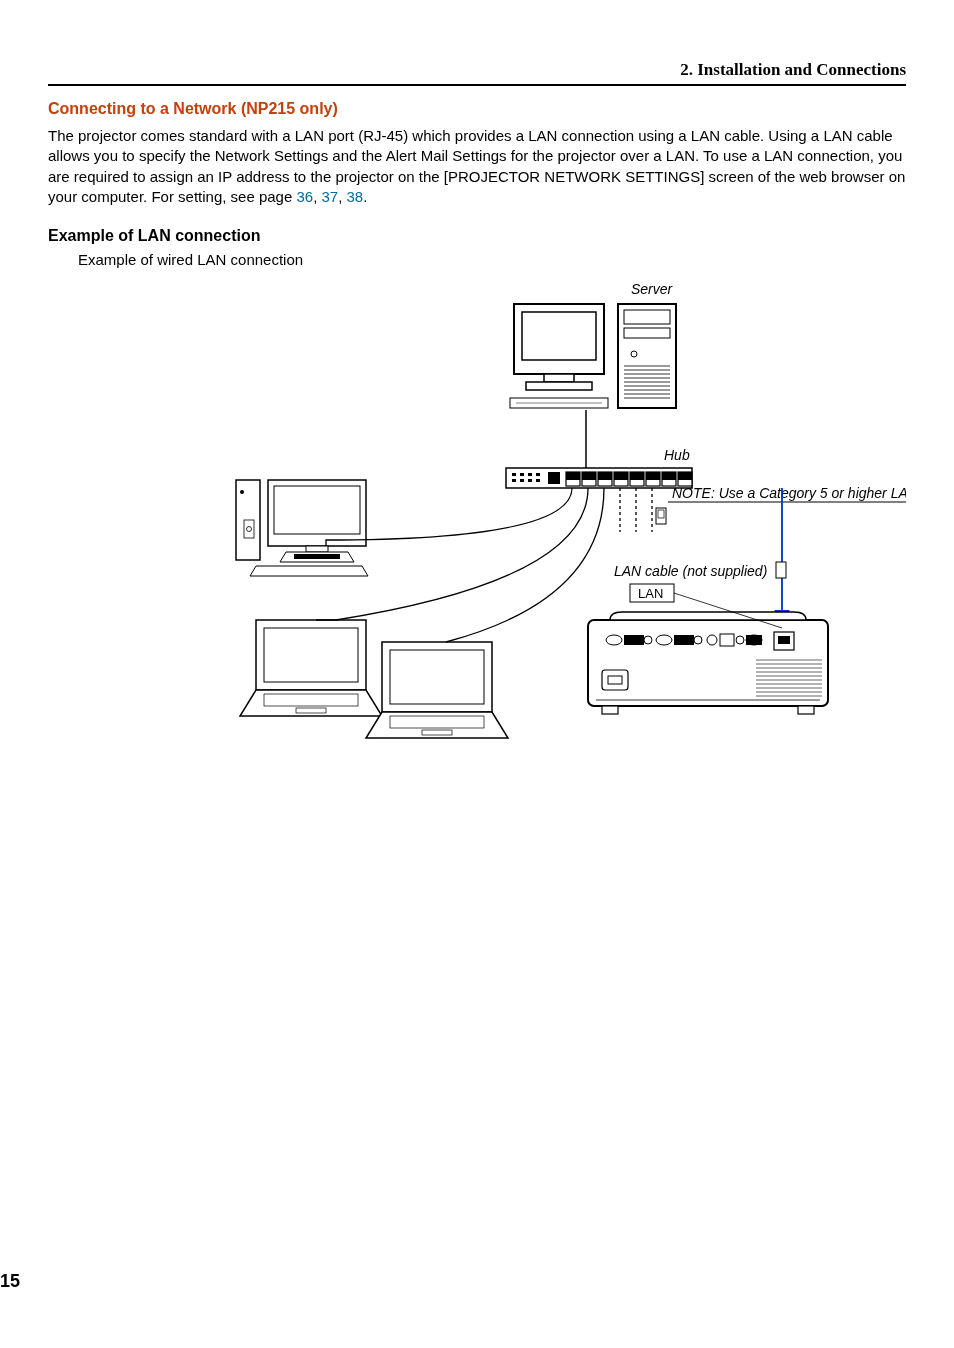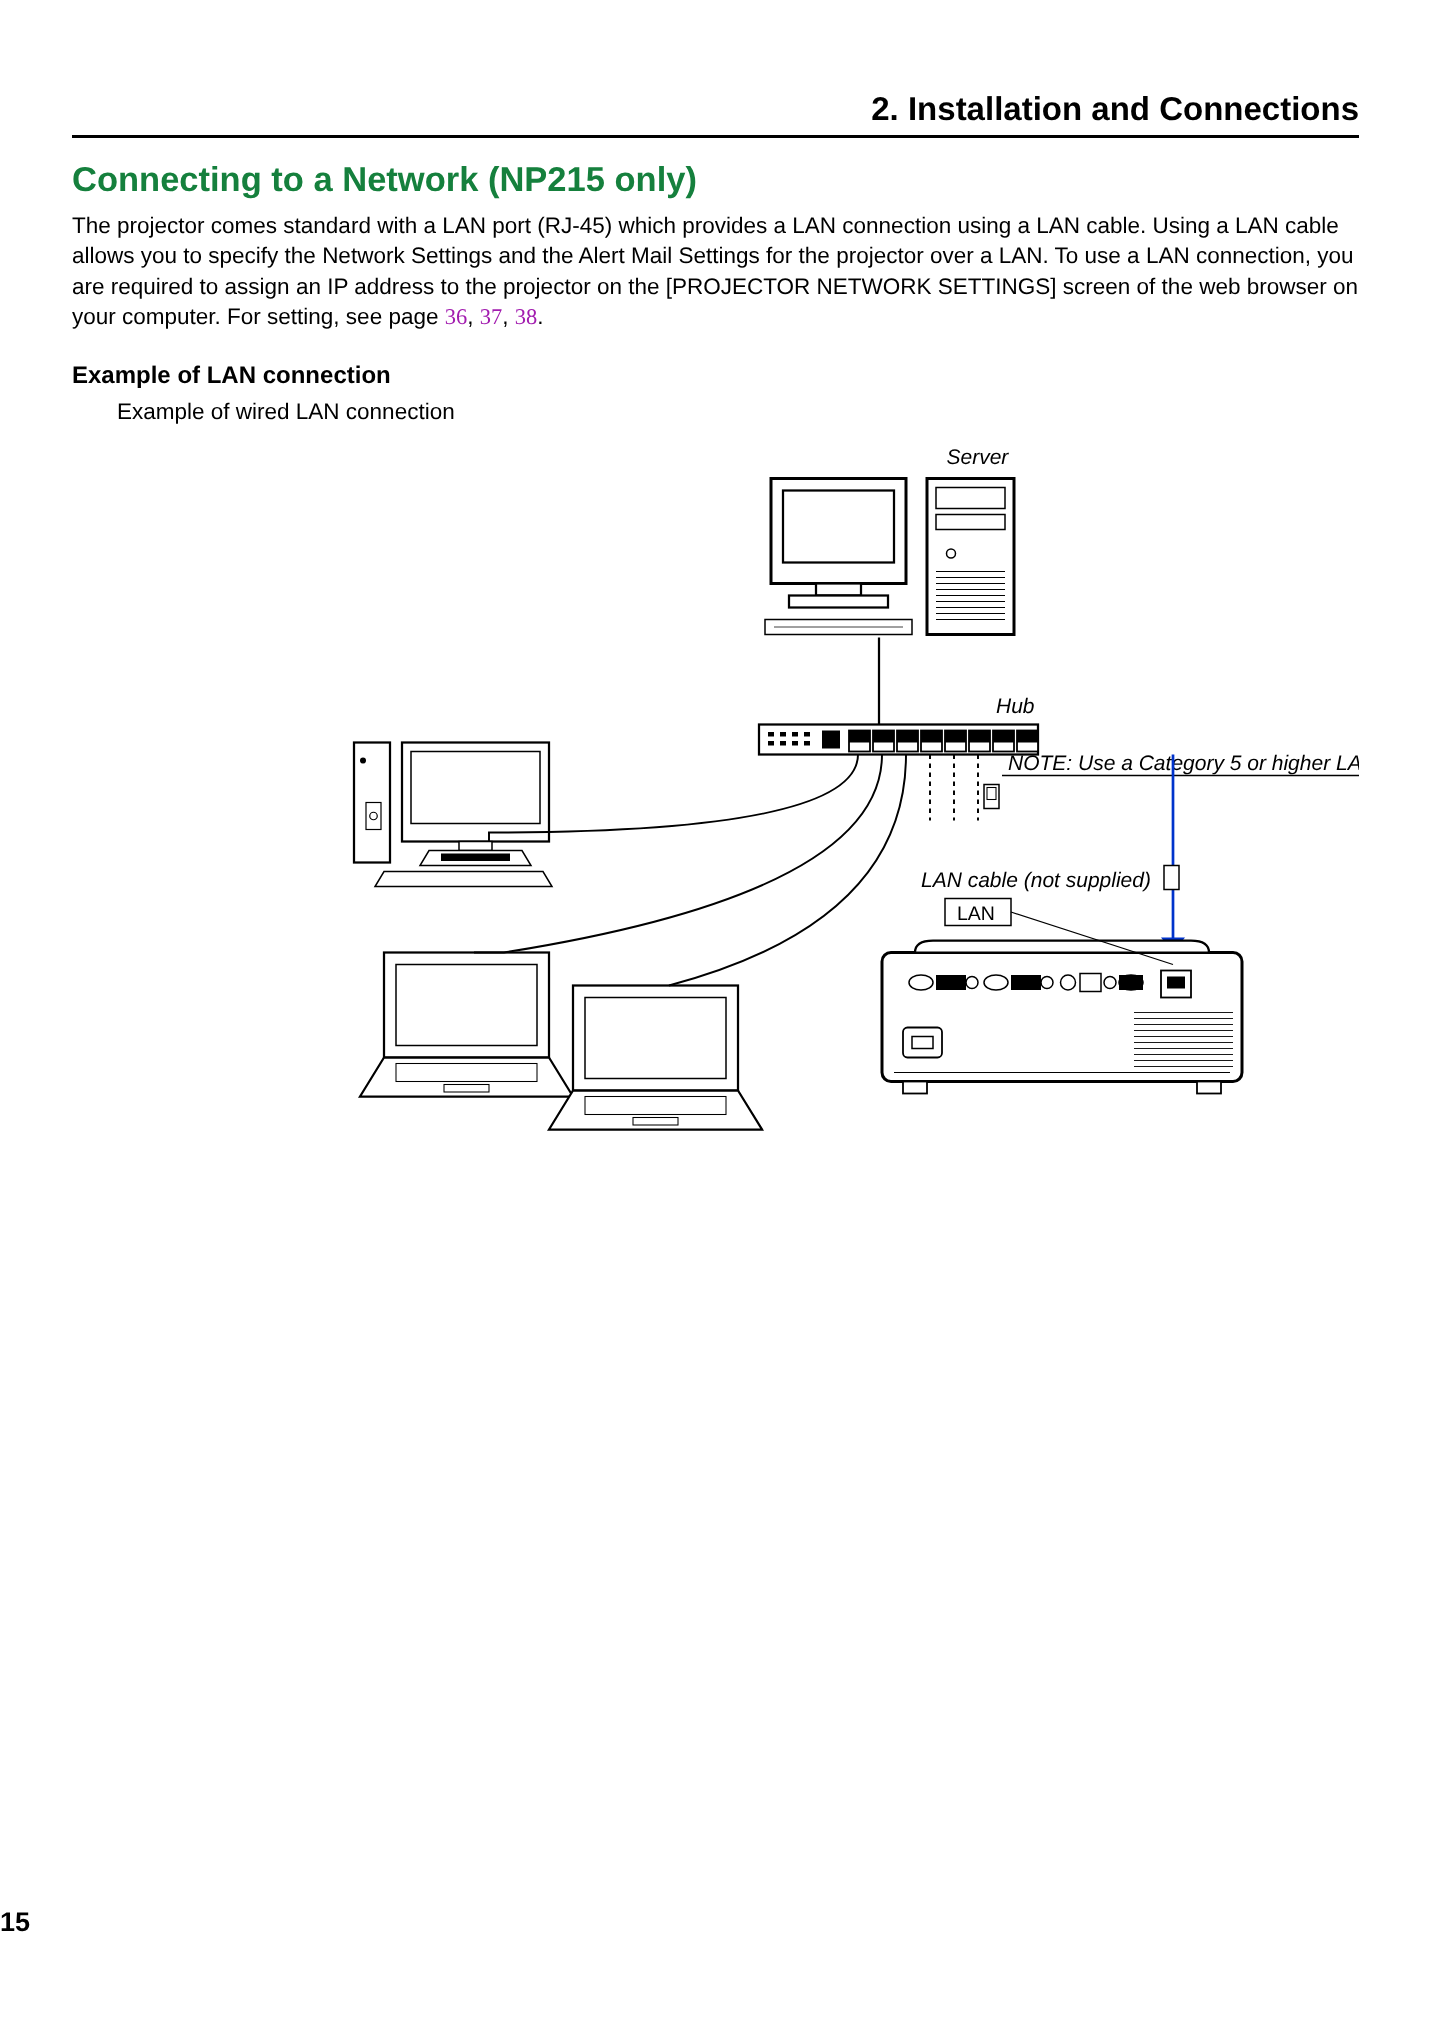--- a/index.html
+++ b/index.html
@@ -17,10 +17,11 @@
   .chapter-header {
     text-align: right;
     font-weight: bold;
-    font-size: 22px;
+    font-size: 17px;
     padding-bottom: 4px;
     border-bottom: 2px solid #000;
     margin-bottom: 14px;
+    font-family: Liberation Serif, serif;
   }
   .section-title {
     font-weight: bold;

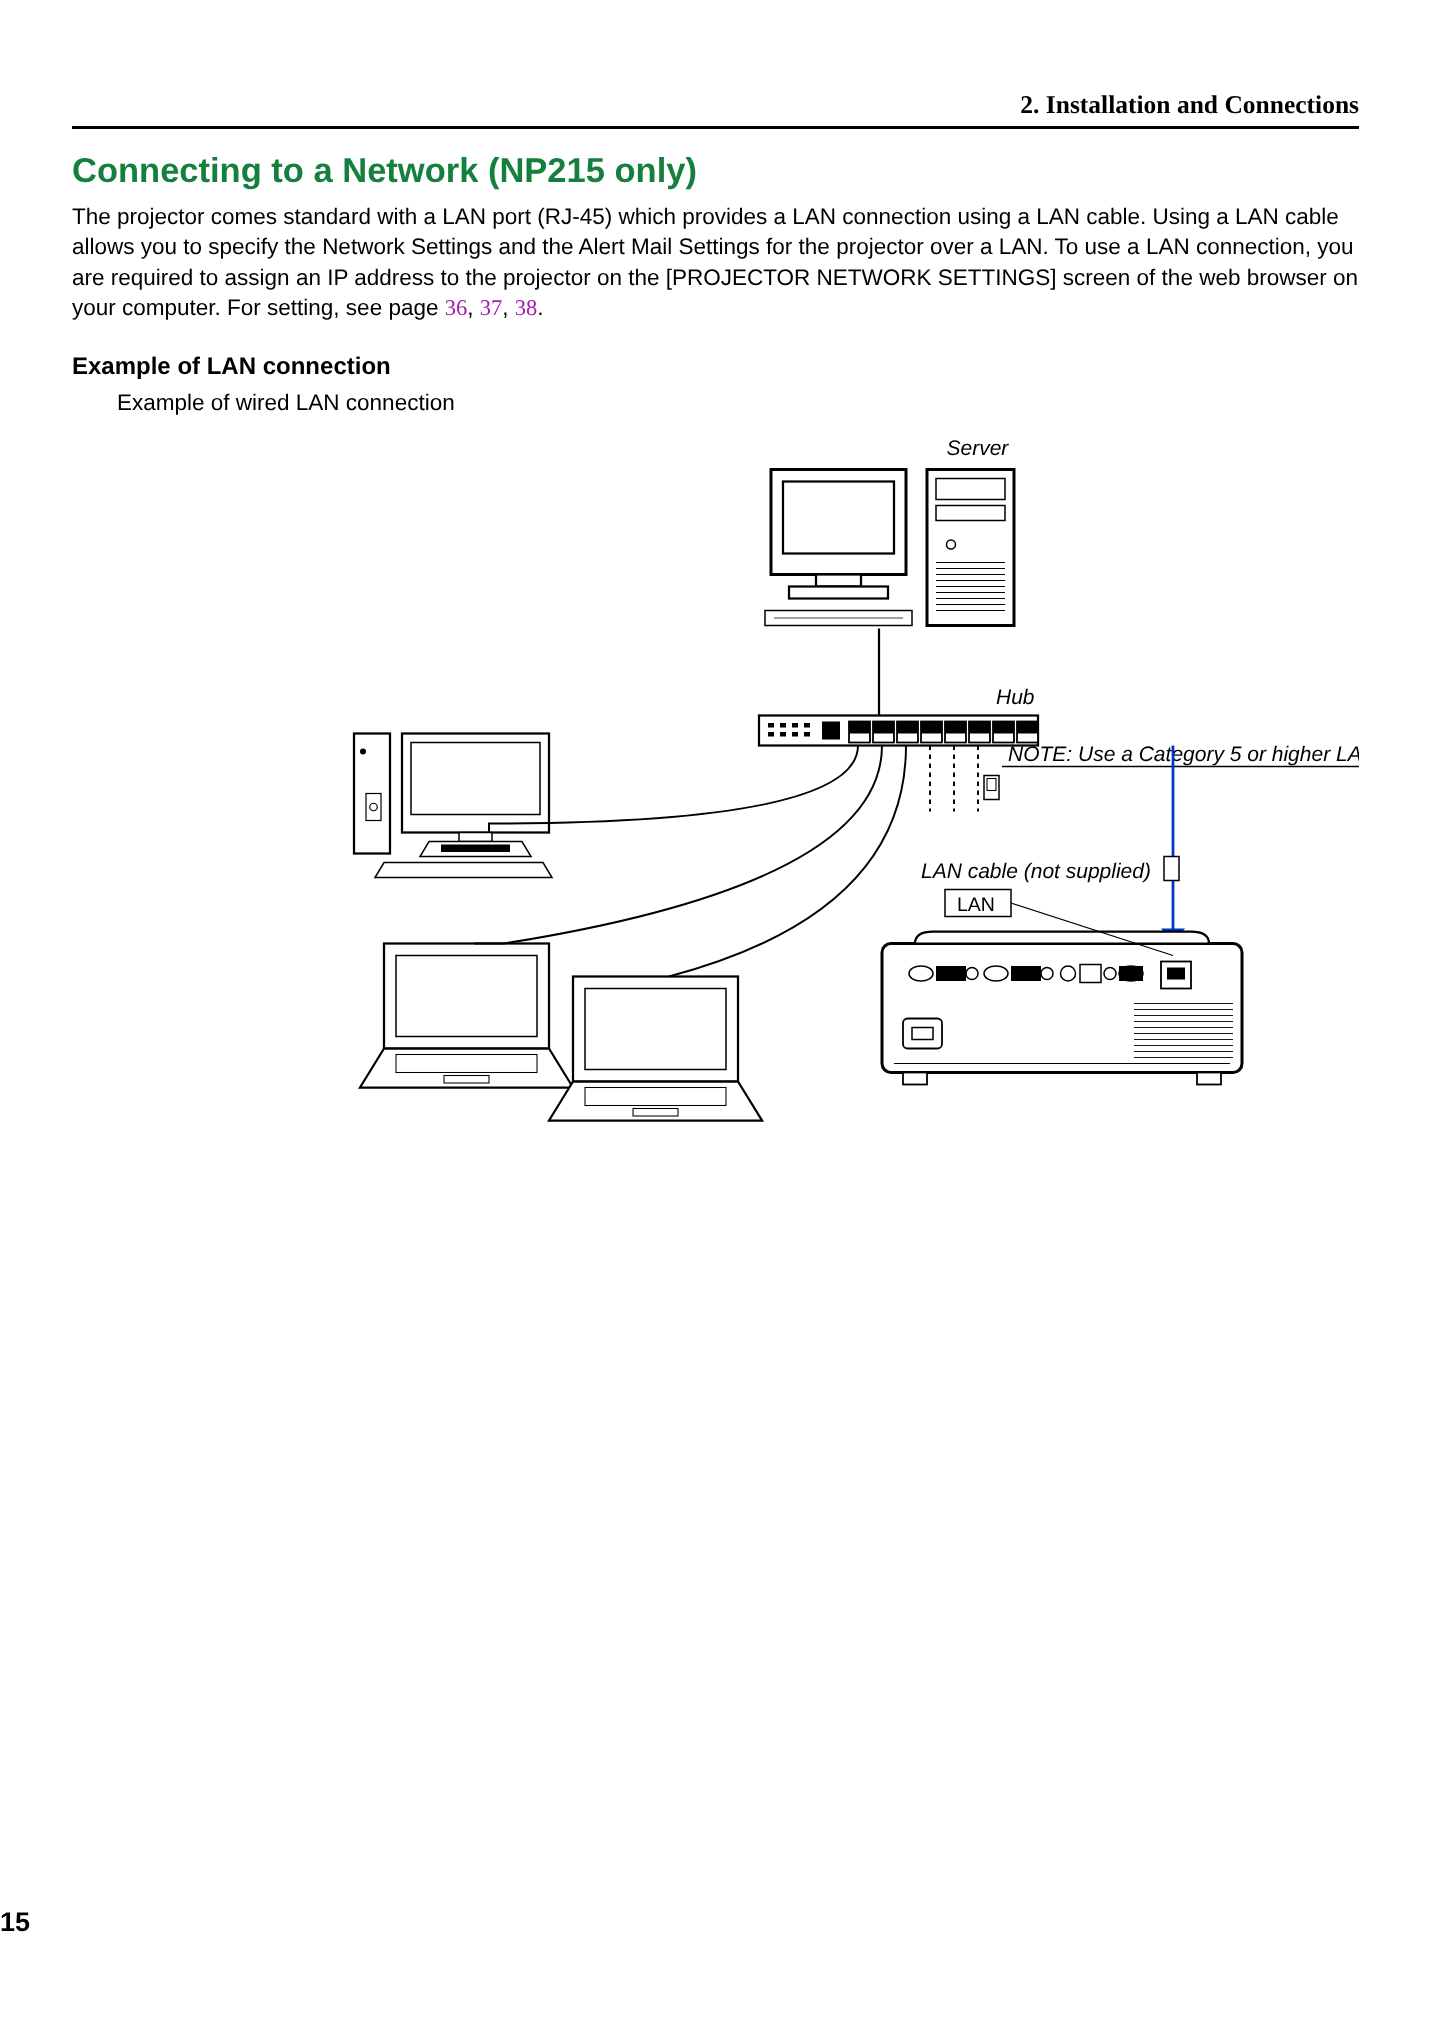--- a/index.html
+++ b/index.html
@@ -25,8 +25,8 @@
   }
   .section-title {
     font-weight: bold;
-    font-size: 23px;
-    color: #15803d;
+    font-size: 16px;
+    color: #c2410c;
     margin-bottom: 8px;
   }
   .body-text {

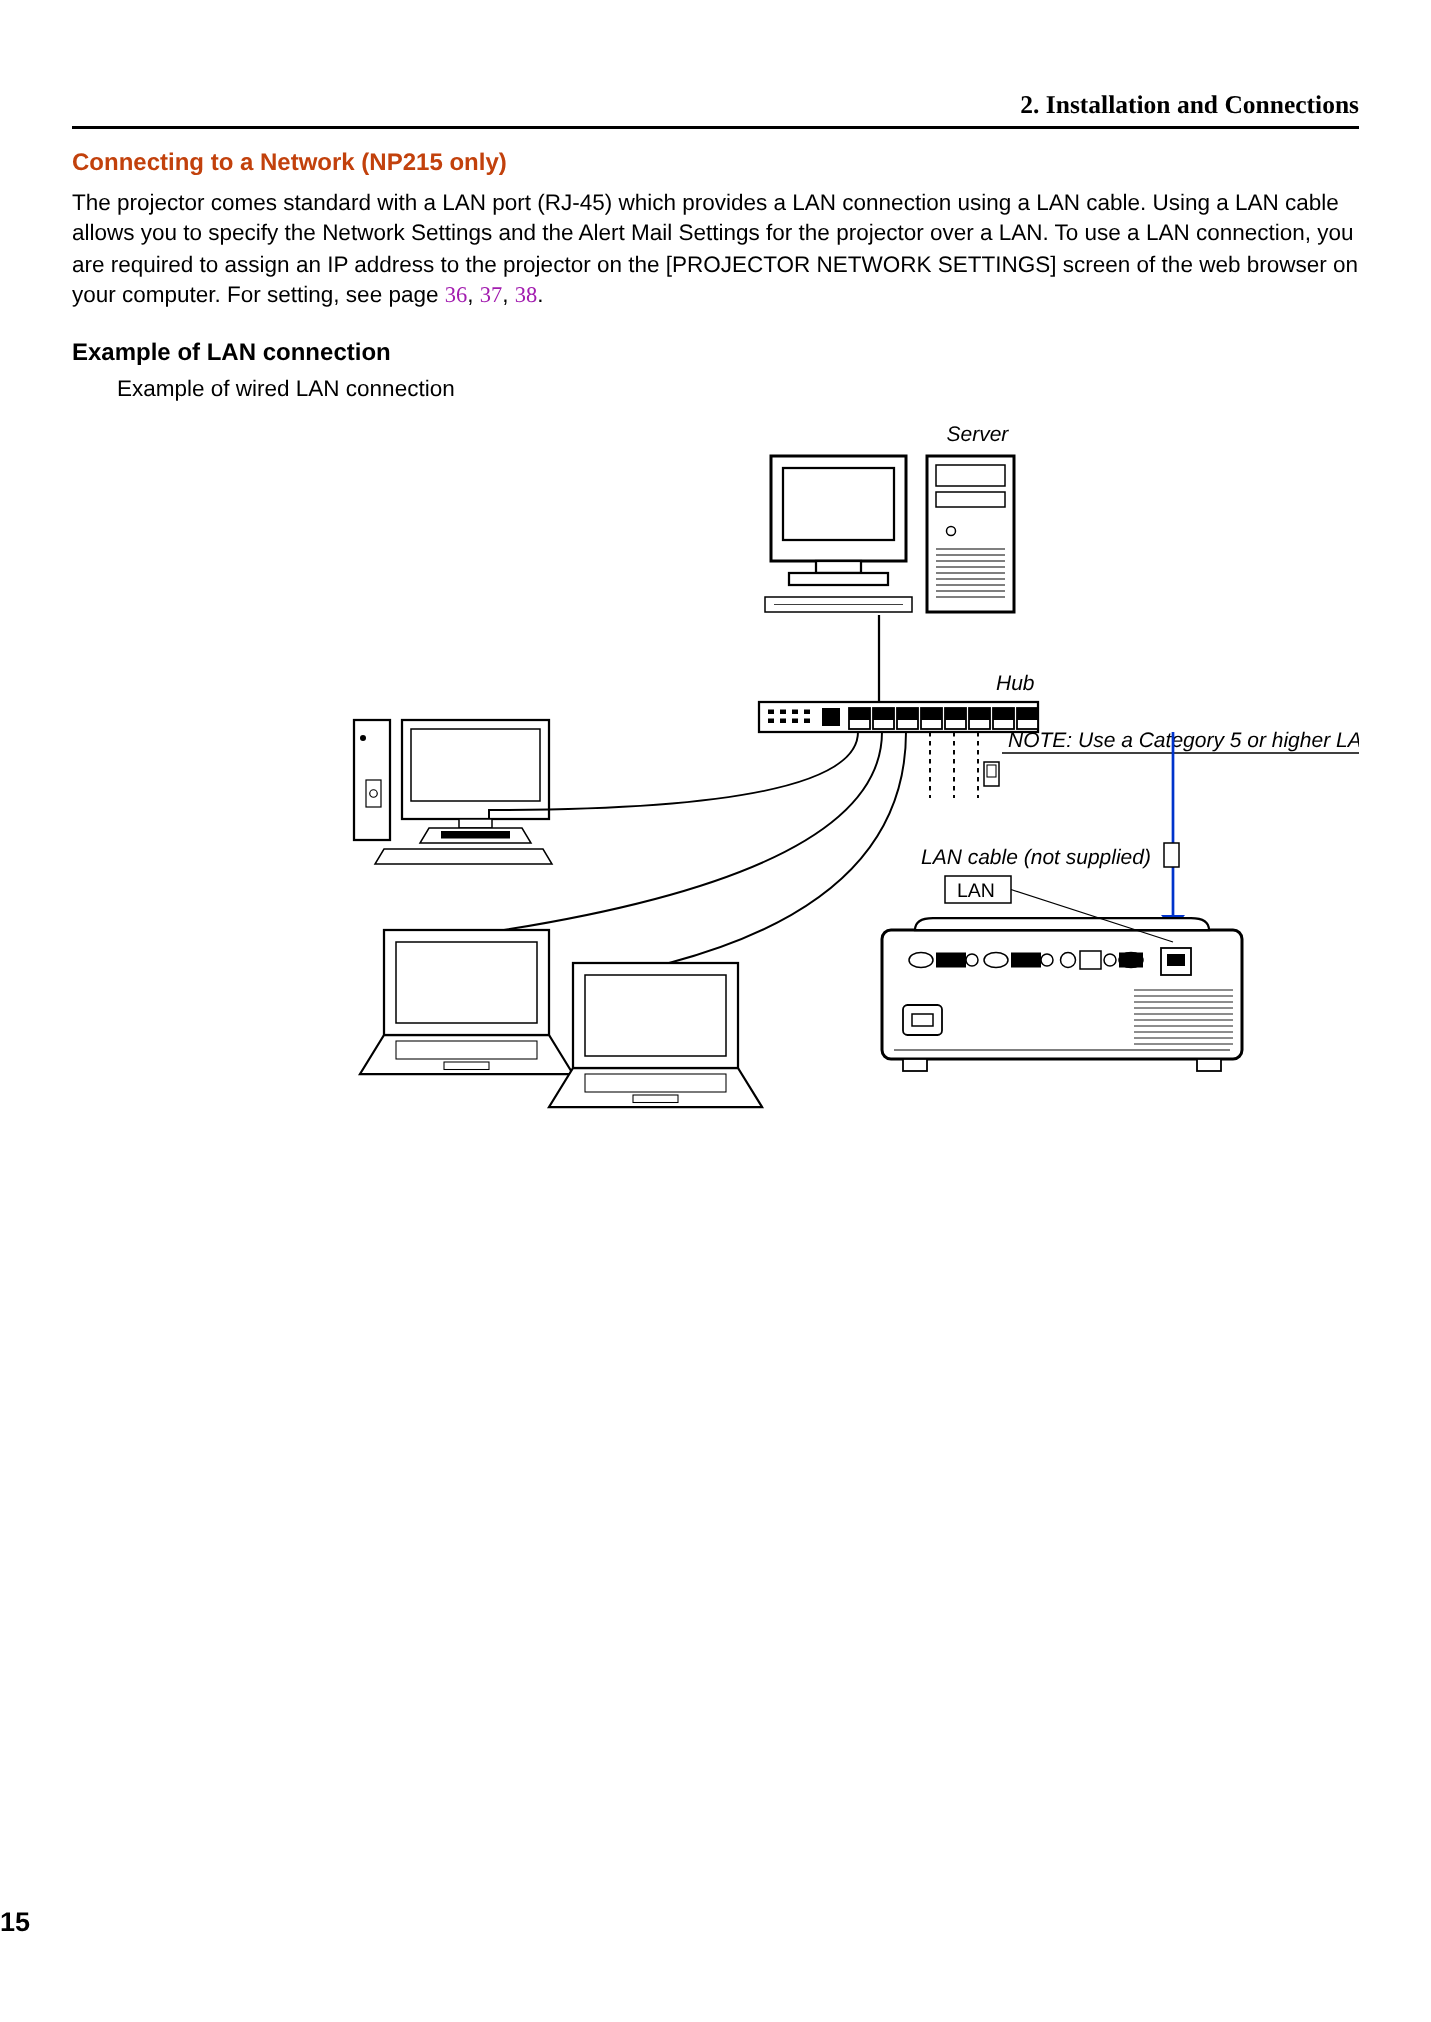--- a/index.html
+++ b/index.html
@@ -35,9 +35,8 @@
     margin-bottom: 18px;
   }
   .page-link {
-    color: #a21caf;
+    color: #0369a1;
     text-decoration: none;
-    font-family: Liberation Serif, serif;
   }
   .subheading {
     font-weight: bold;

